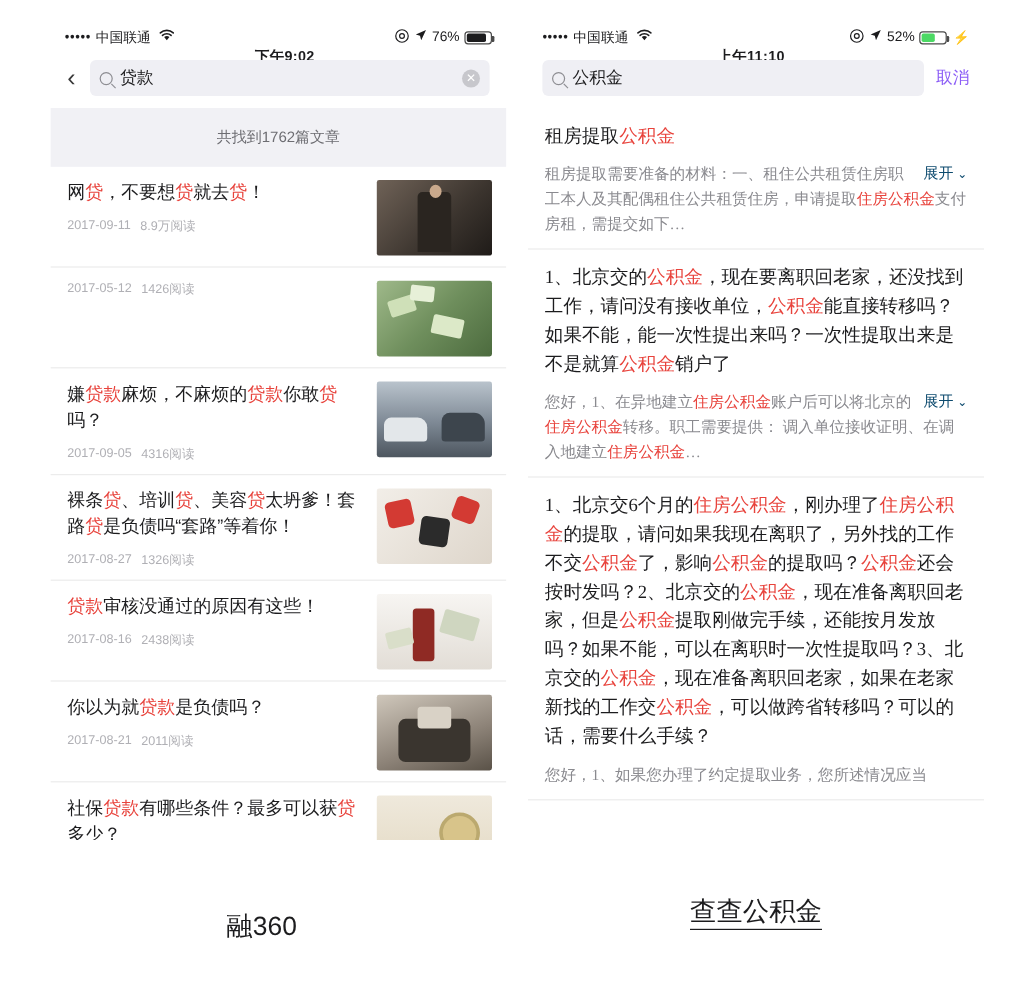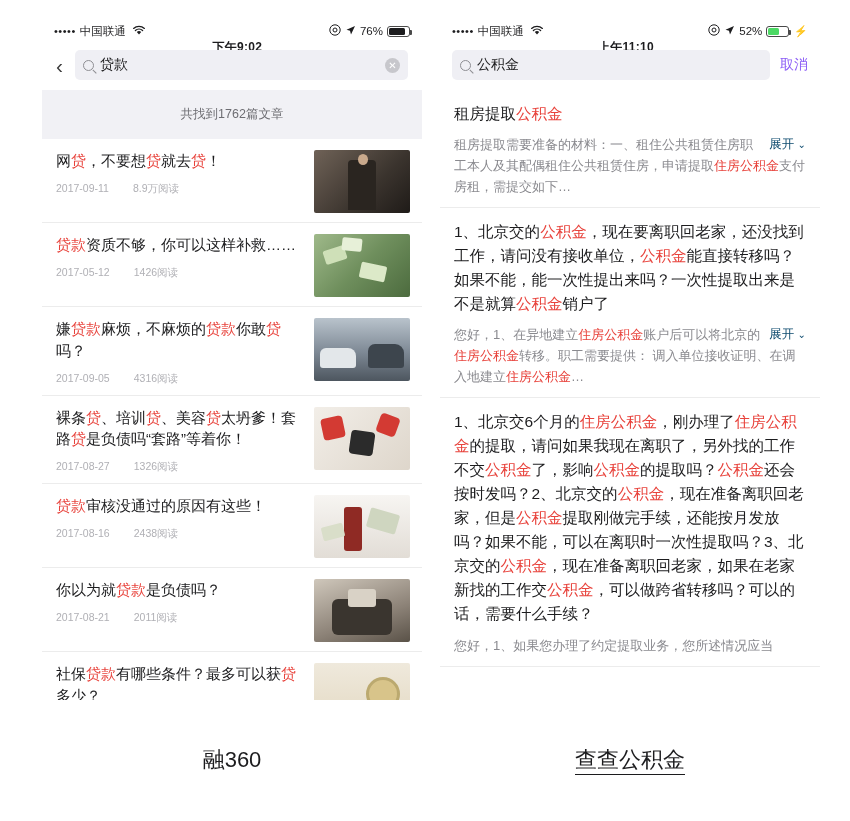--- a/index.html
+++ b/index.html
@@ -202,7 +202,7 @@
     color: #8b5cf6;
     flex: none;
   }
-  .qa-list { padding: 0 0; }
+  .qa-list { padding: 0 0; font-family: Liberation Serif, serif; }
   .qa-block {
     padding: 12px 14px 10px 14px;
     border-bottom: 1px solid #ececec;

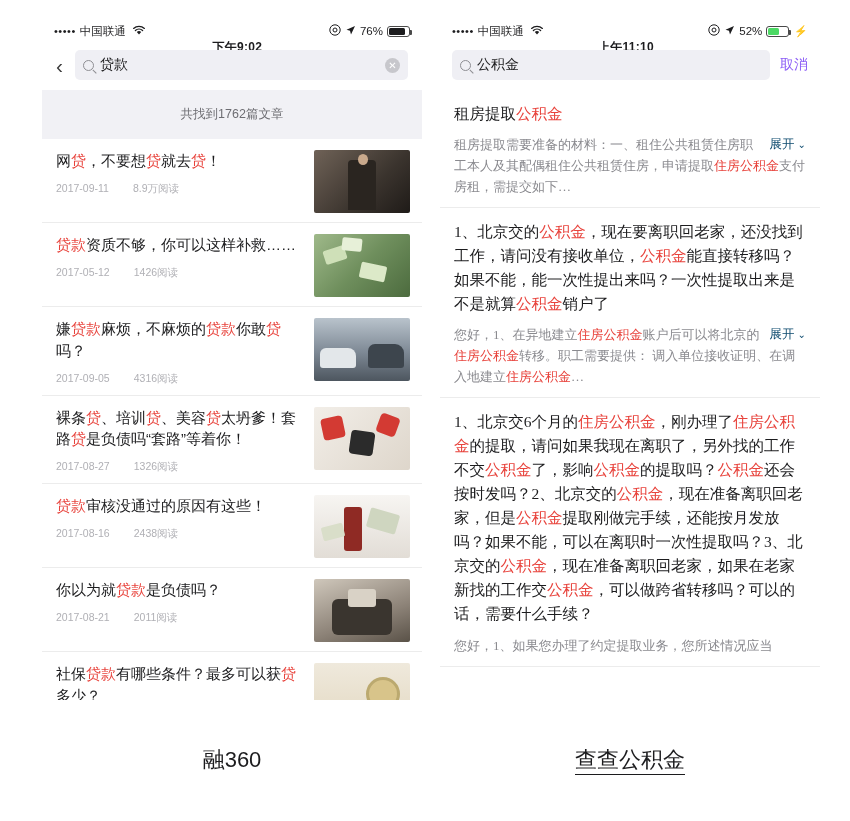--- a/index.html
+++ b/index.html
@@ -151,7 +151,7 @@
     font-size: 10.5px;
     color: #b0b0b5;
     display: flex;
-    gap: 24px;
+    gap: 8px;
   }
   .thumb {
     width: 96px; height: 63px;

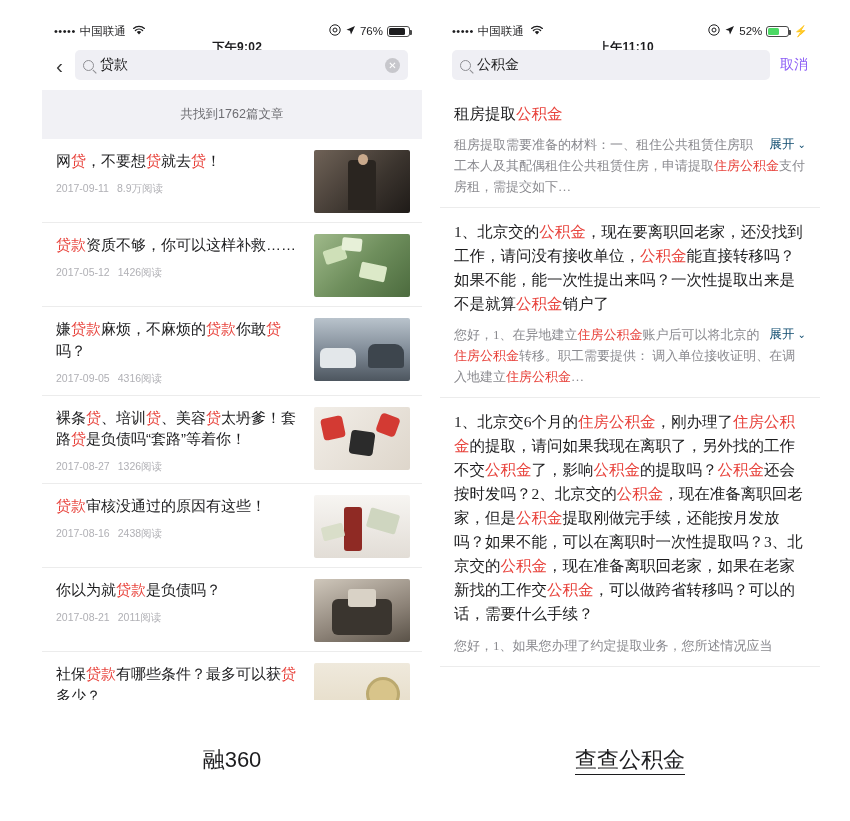--- a/index.html
+++ b/index.html
@@ -310,7 +310,6 @@
         </div>
         <div class="article">
           <div class="art-body">
-            <div class="art-title"><span class="hl">贷款</span><span>资质不够，你可以这样补救……</span></div>
             <div class="art-meta">
               <span>2017-05-12</span>
               <span>1426阅读</span>

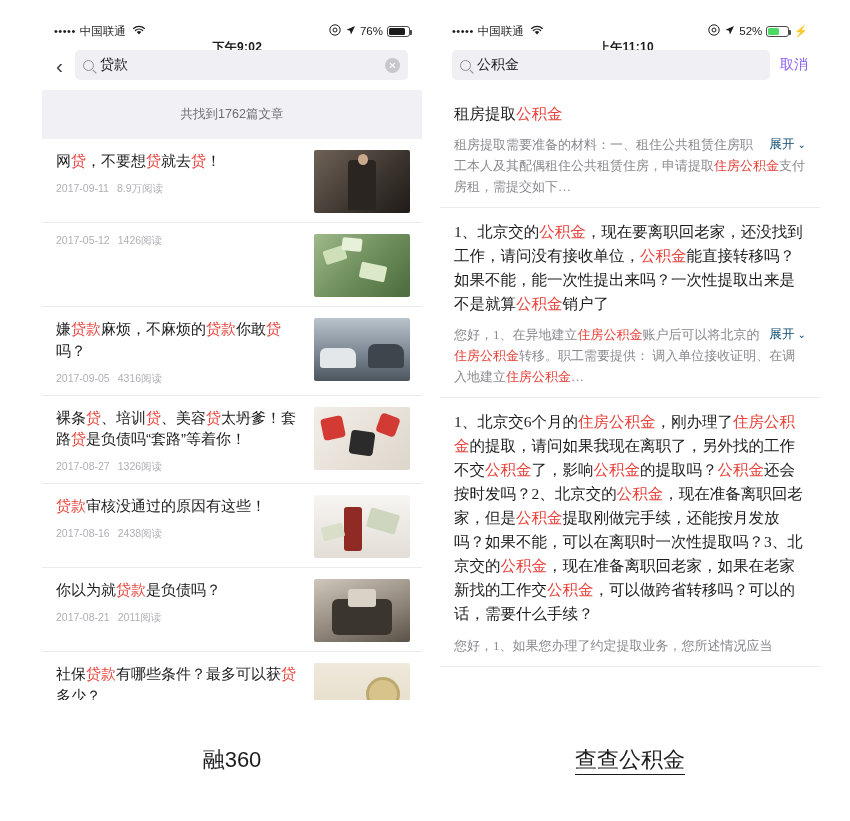--- a/index.html
+++ b/index.html
@@ -238,7 +238,7 @@
     font-size: 22px;
     color: #1c1c1e;
   }
-  .caption-left  { left: 42px; }
+  .caption-left  { left: 28px; margin-top: 12px; }
   .caption-right { left: 440px; }
   .underline { border-bottom: 1px solid #1c1c1e; padding-bottom: 2px; }
 </style>

